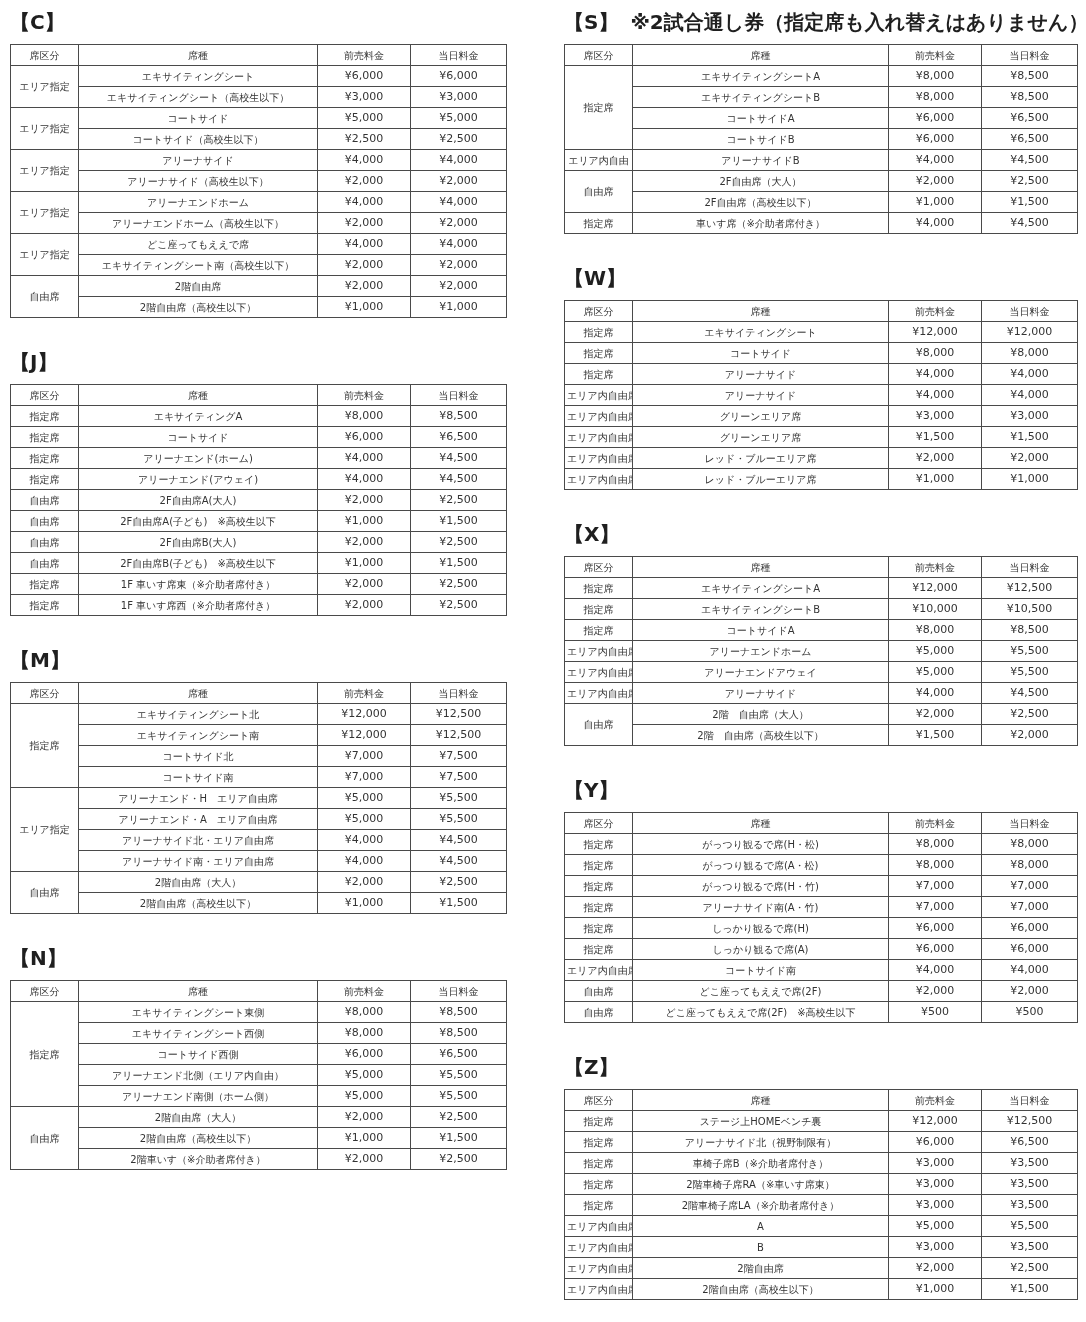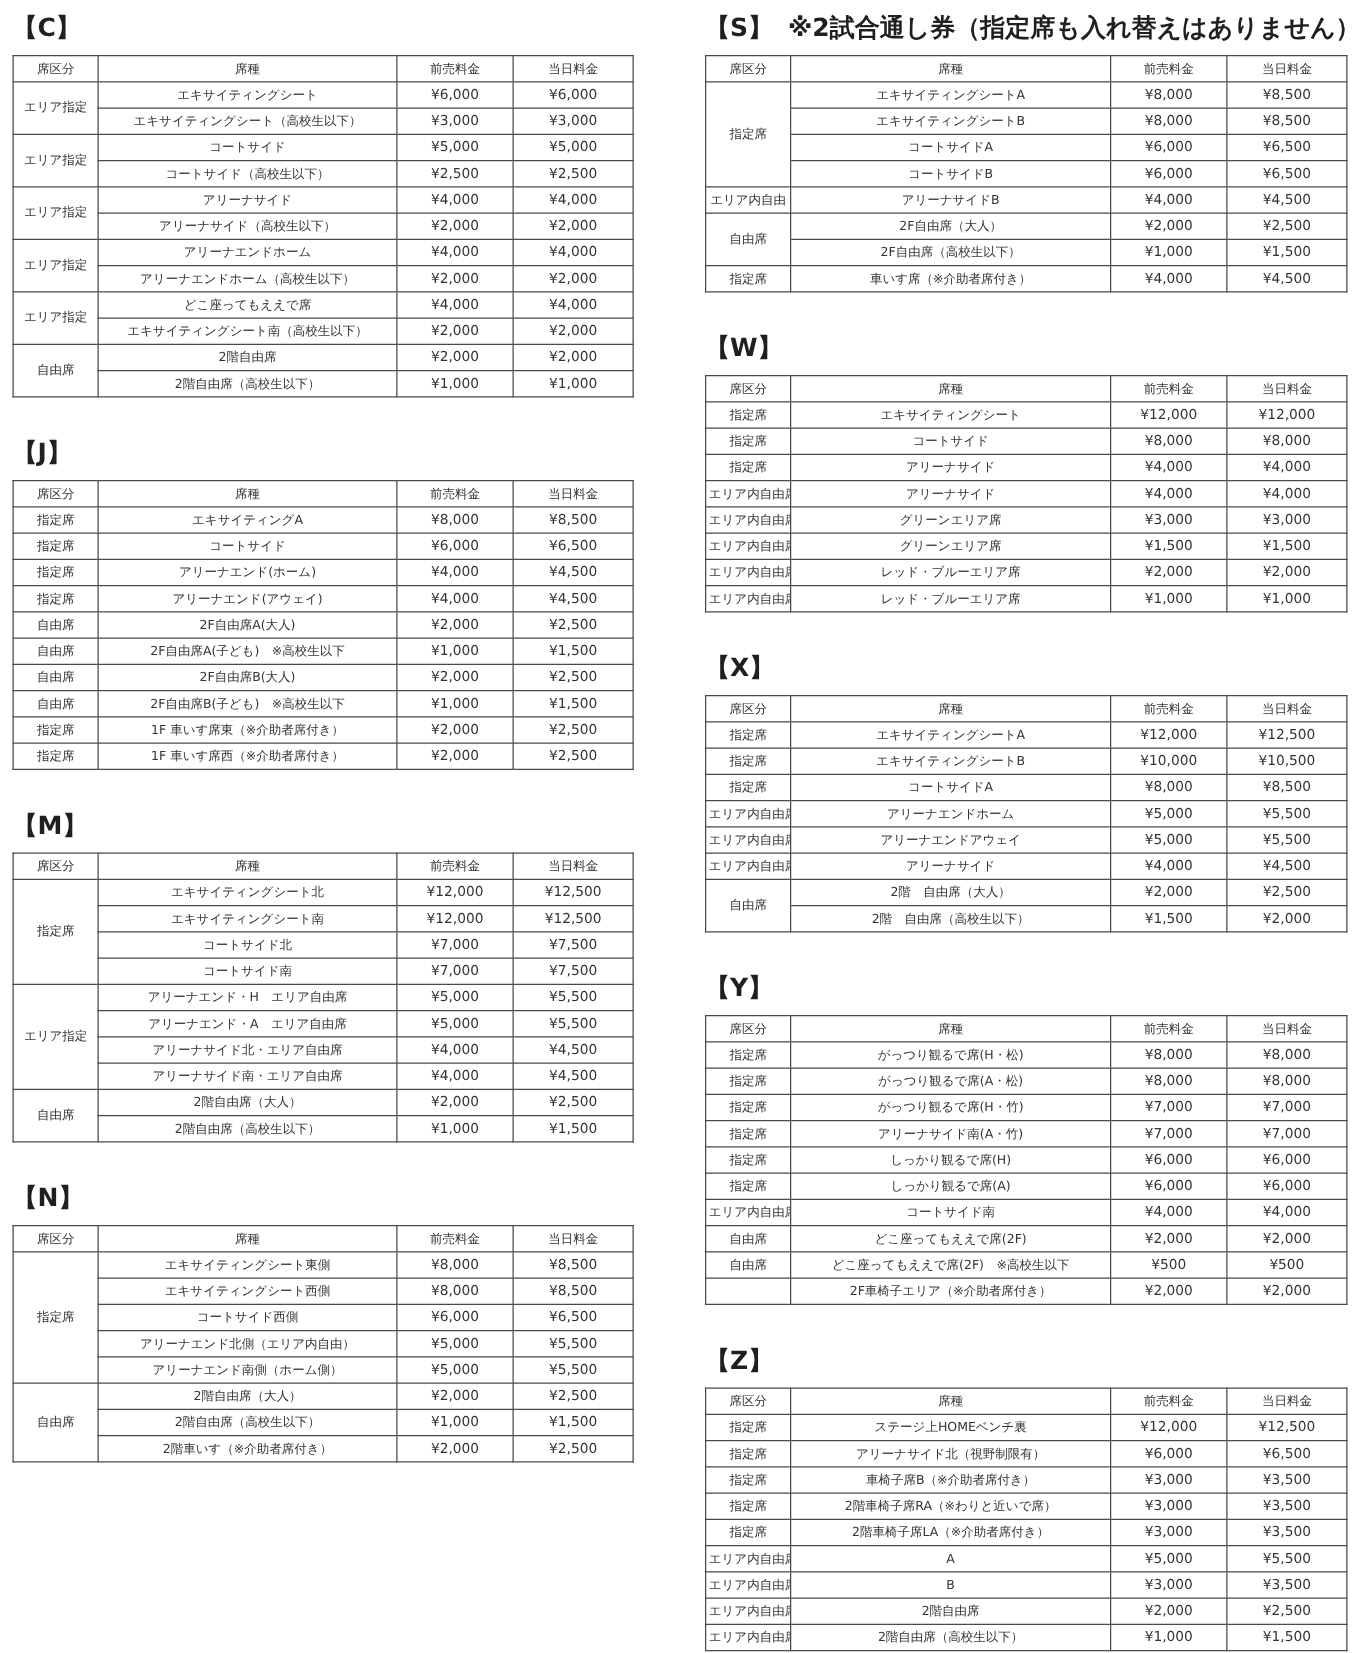--- a/index.html
+++ b/index.html
@@ -660,12 +660,6 @@
               <td class="price">¥500</td>
               <td class="price">¥500</td>
             </tr>
-            <tr>
-              <td></td>
-              <td>2F車椅子エリア（※介助者席付き）</td>
-              <td class="price">¥2,000</td>
-              <td class="price">¥2,000</td>
-            </tr>
           </tbody>
         </table>
       </section>

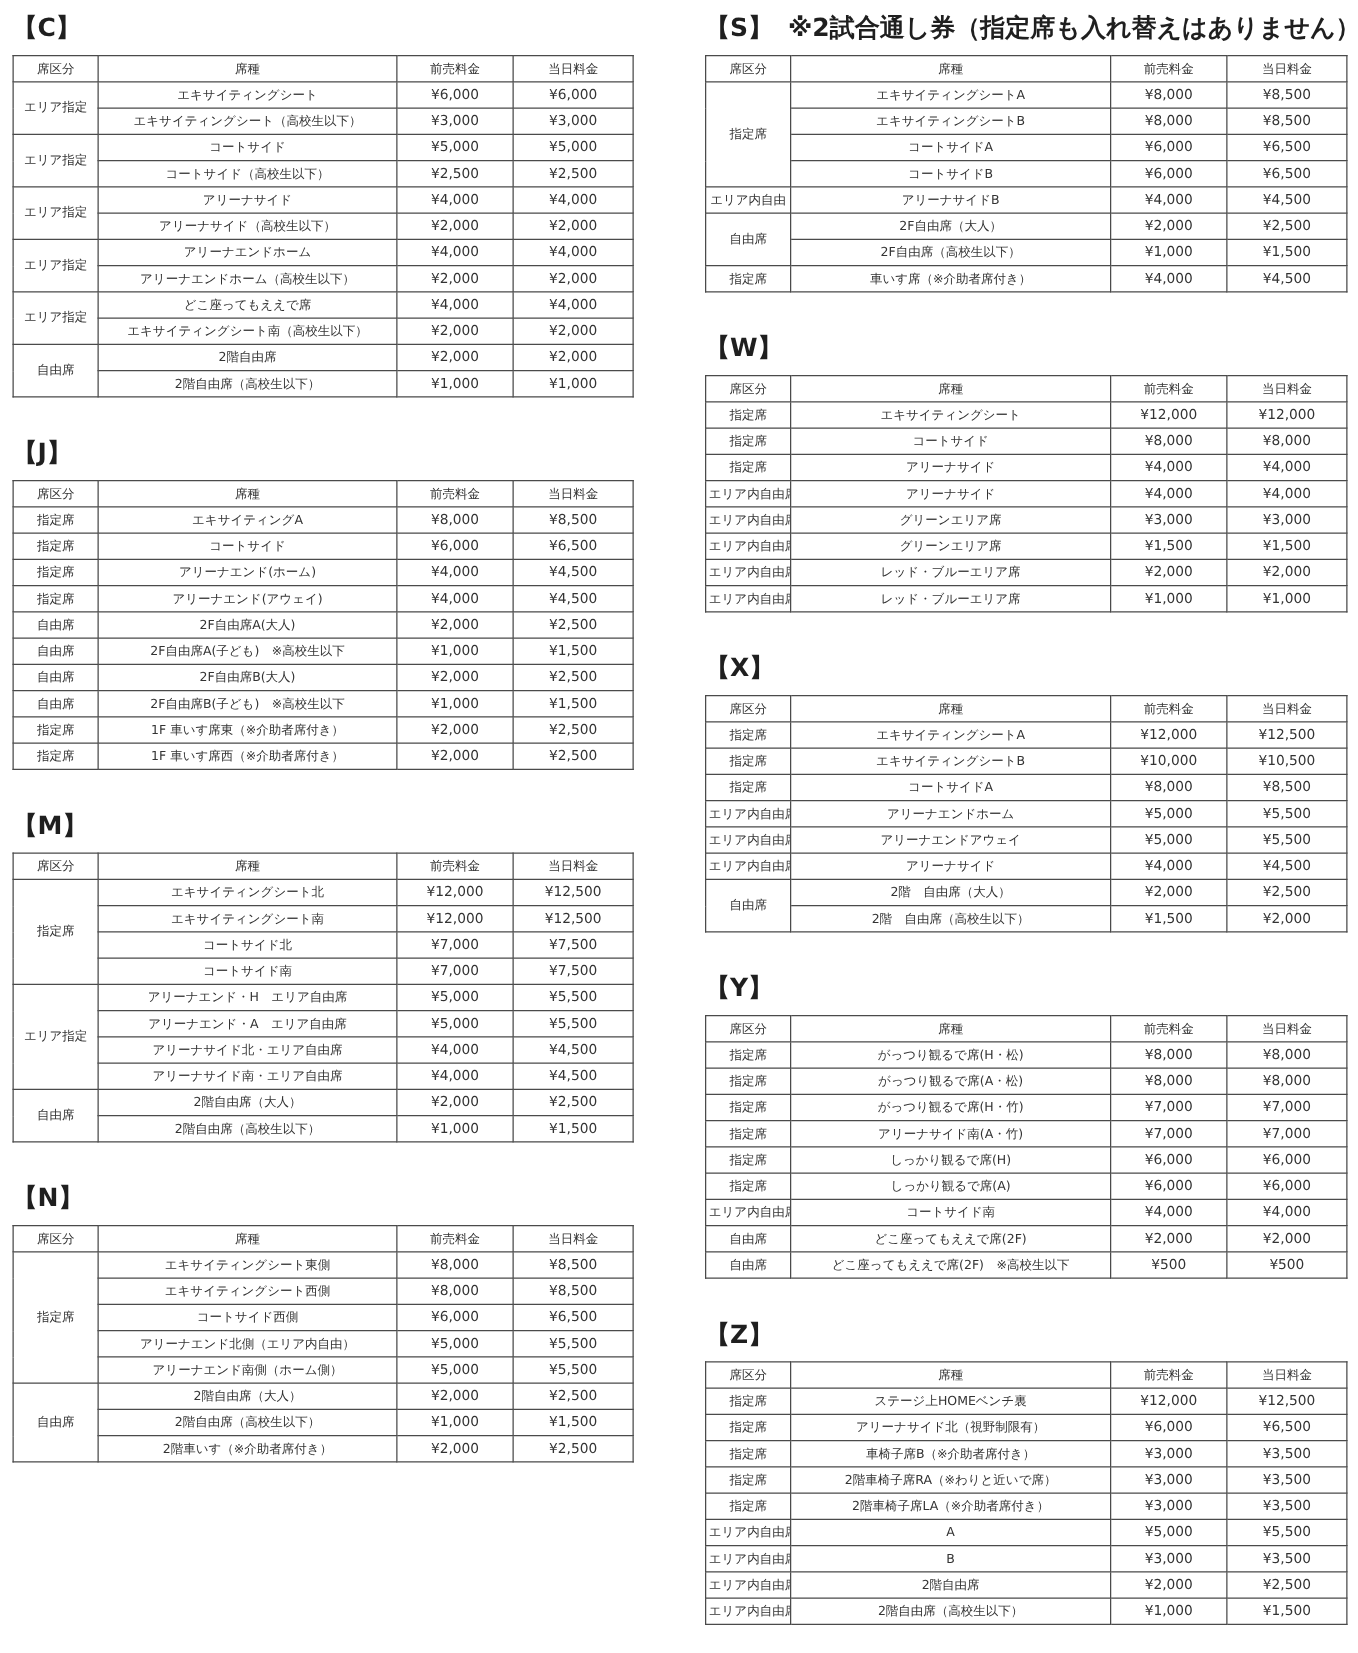--- a/index.html
+++ b/index.html
@@ -703,7 +703,7 @@
             </tr>
             <tr>
               <td>指定席</td>
-              <td>2階車椅子席RA（※わりと近いで席）</td>
+              <td>2階車椅子席RA（※車いす席東）</td>
               <td class="price">¥3,000</td>
               <td class="price">¥3,500</td>
             </tr>

